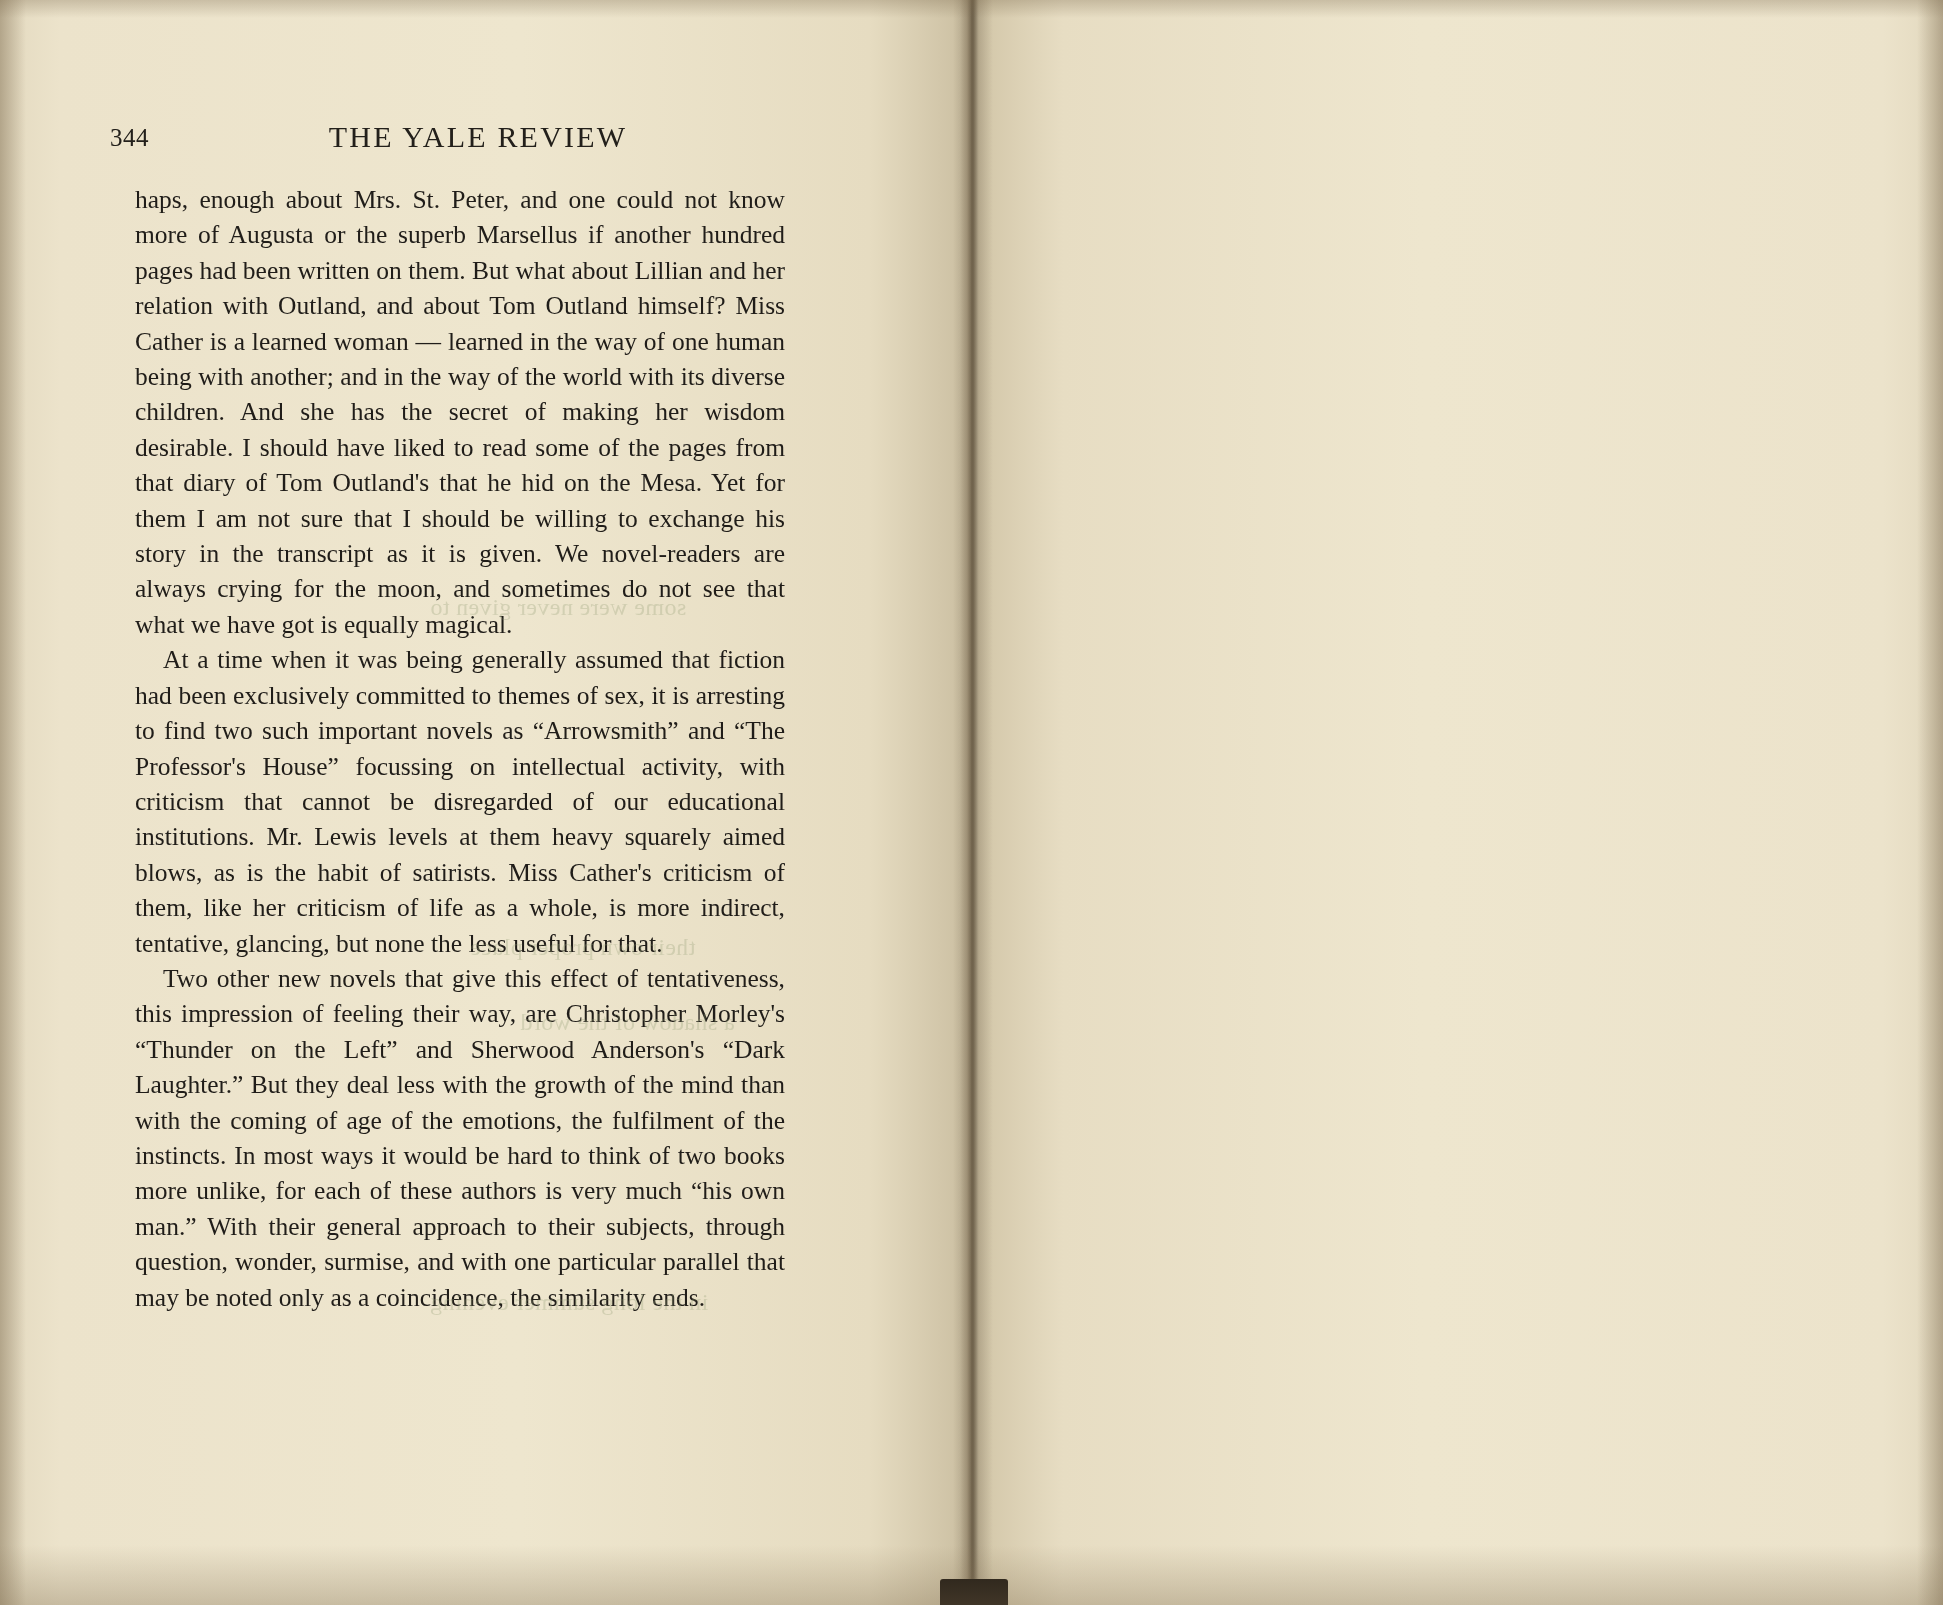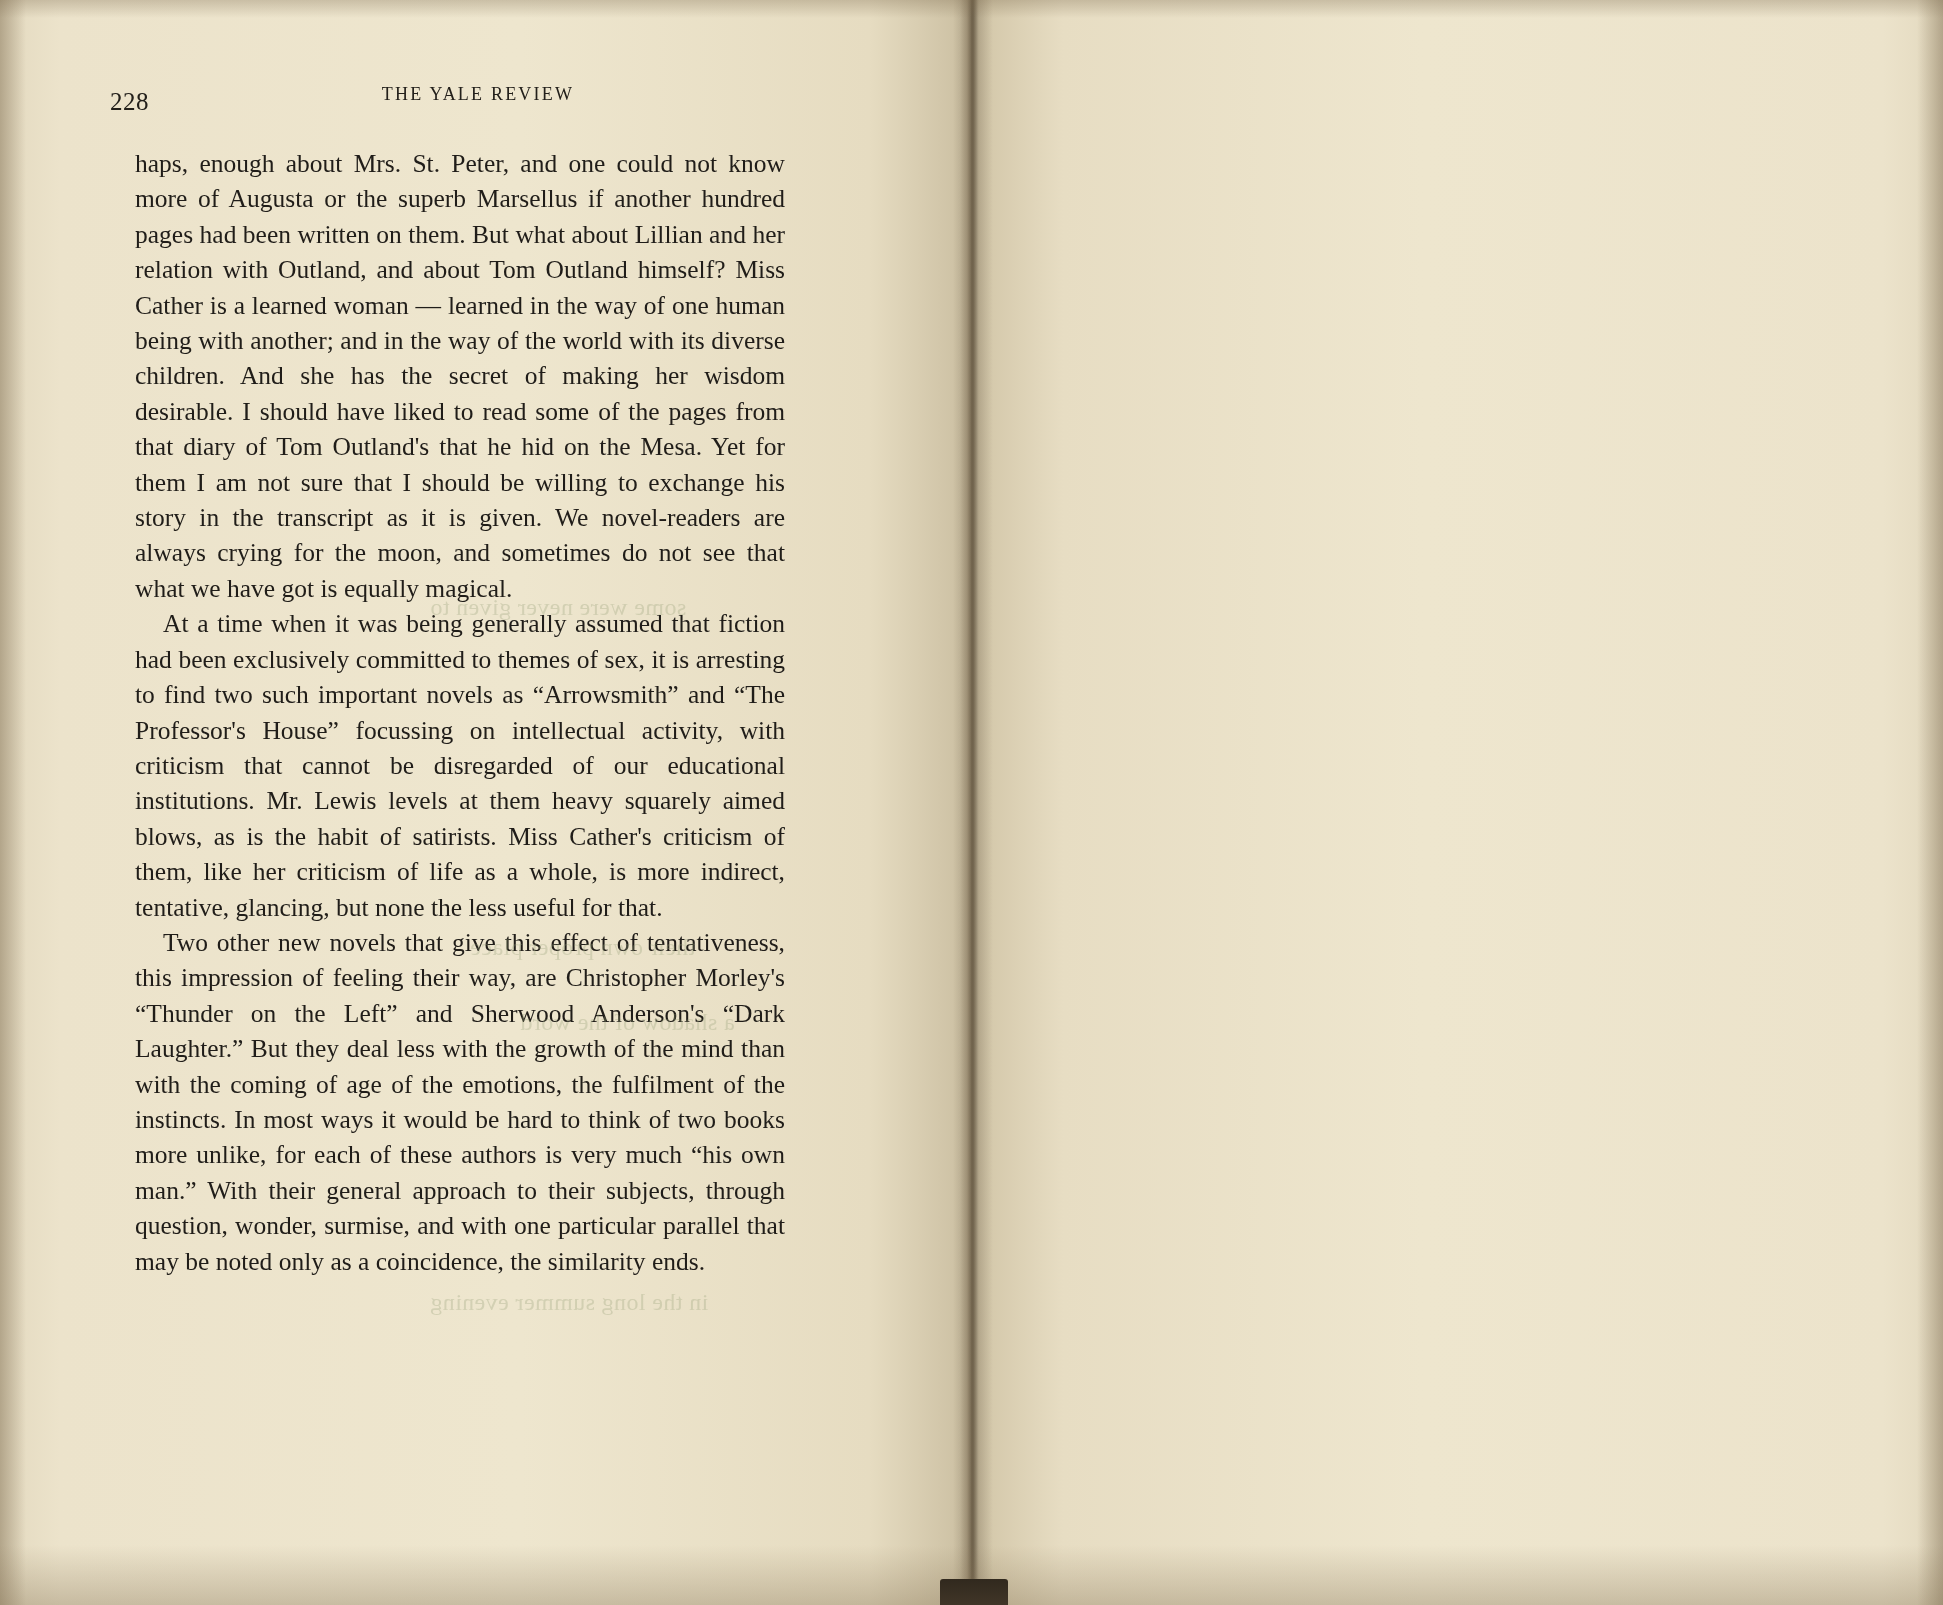--- a/index.html
+++ b/index.html
@@ -166,7 +166,7 @@
     <div class="content left">
 
       <div class="running-head">
-        <div class="folio left-folio">228</div>
+        <div class="folio left-folio">344</div>
         <div class="title">The Yale Review</div>
       </div>
 

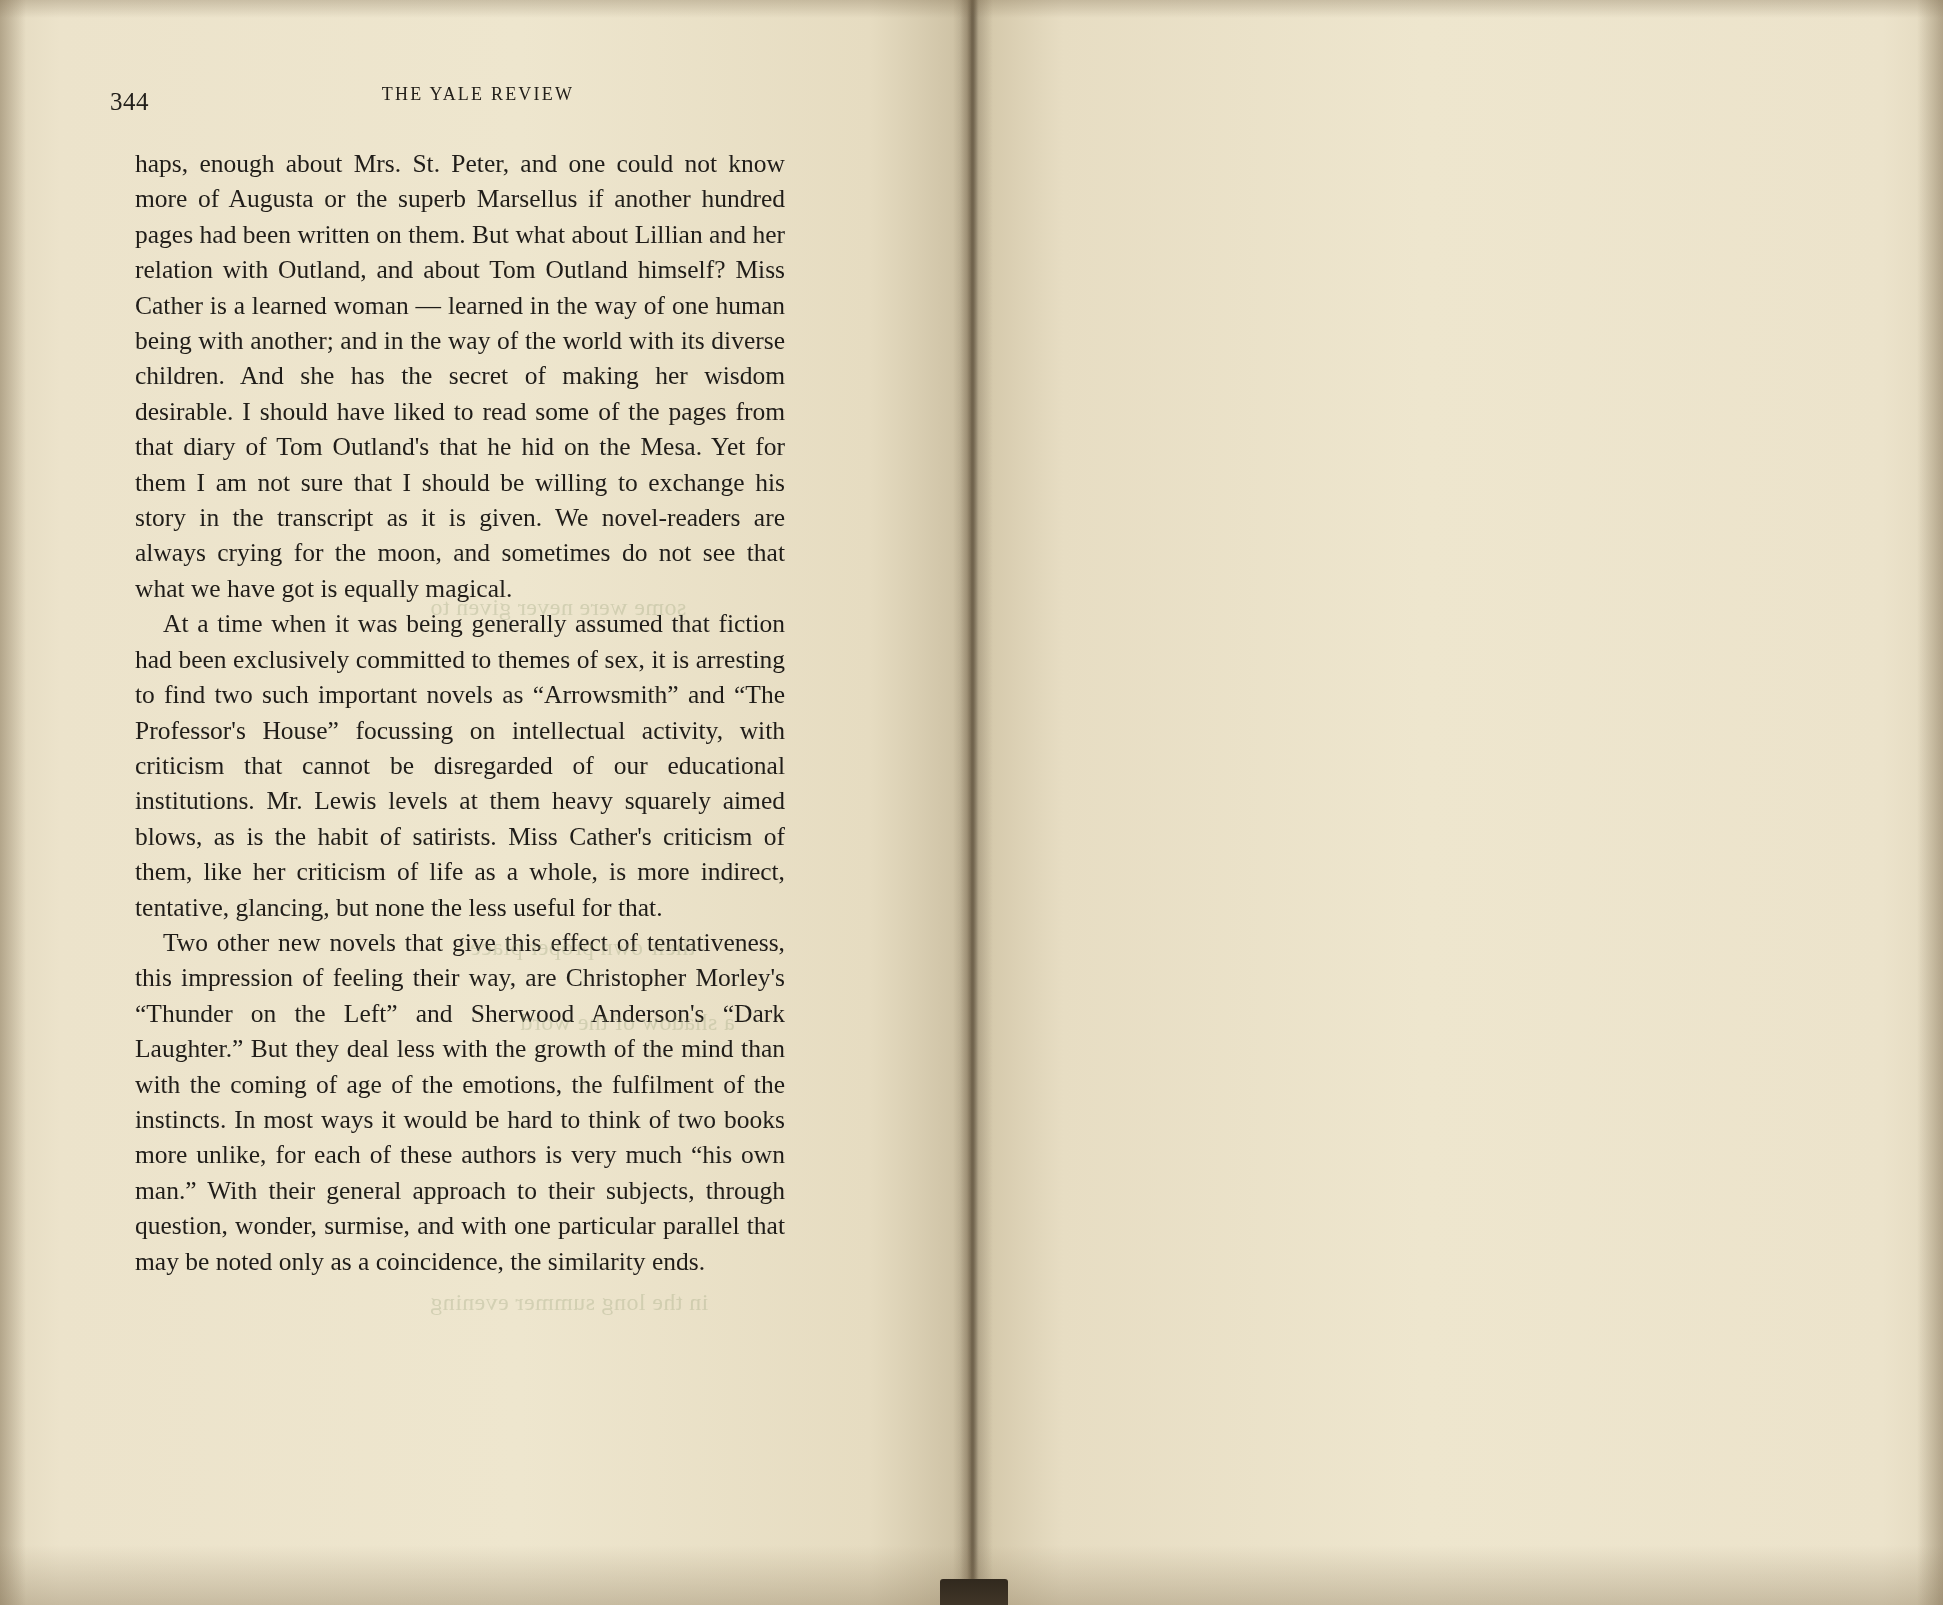--- a/index.html
+++ b/index.html
@@ -120,10 +120,11 @@
   .running-head .folio.left-folio { left: -25px; }
   .running-head .title {
     text-align: center;
-    font-size: 18px;
+    font-size: 30px;
     letter-spacing: 2.2px;
     text-transform: uppercase;
     white-space: nowrap;
+    margin-top: 36px;
   }
   .content.left .running-head .title { padding-left: 36px; }
 

